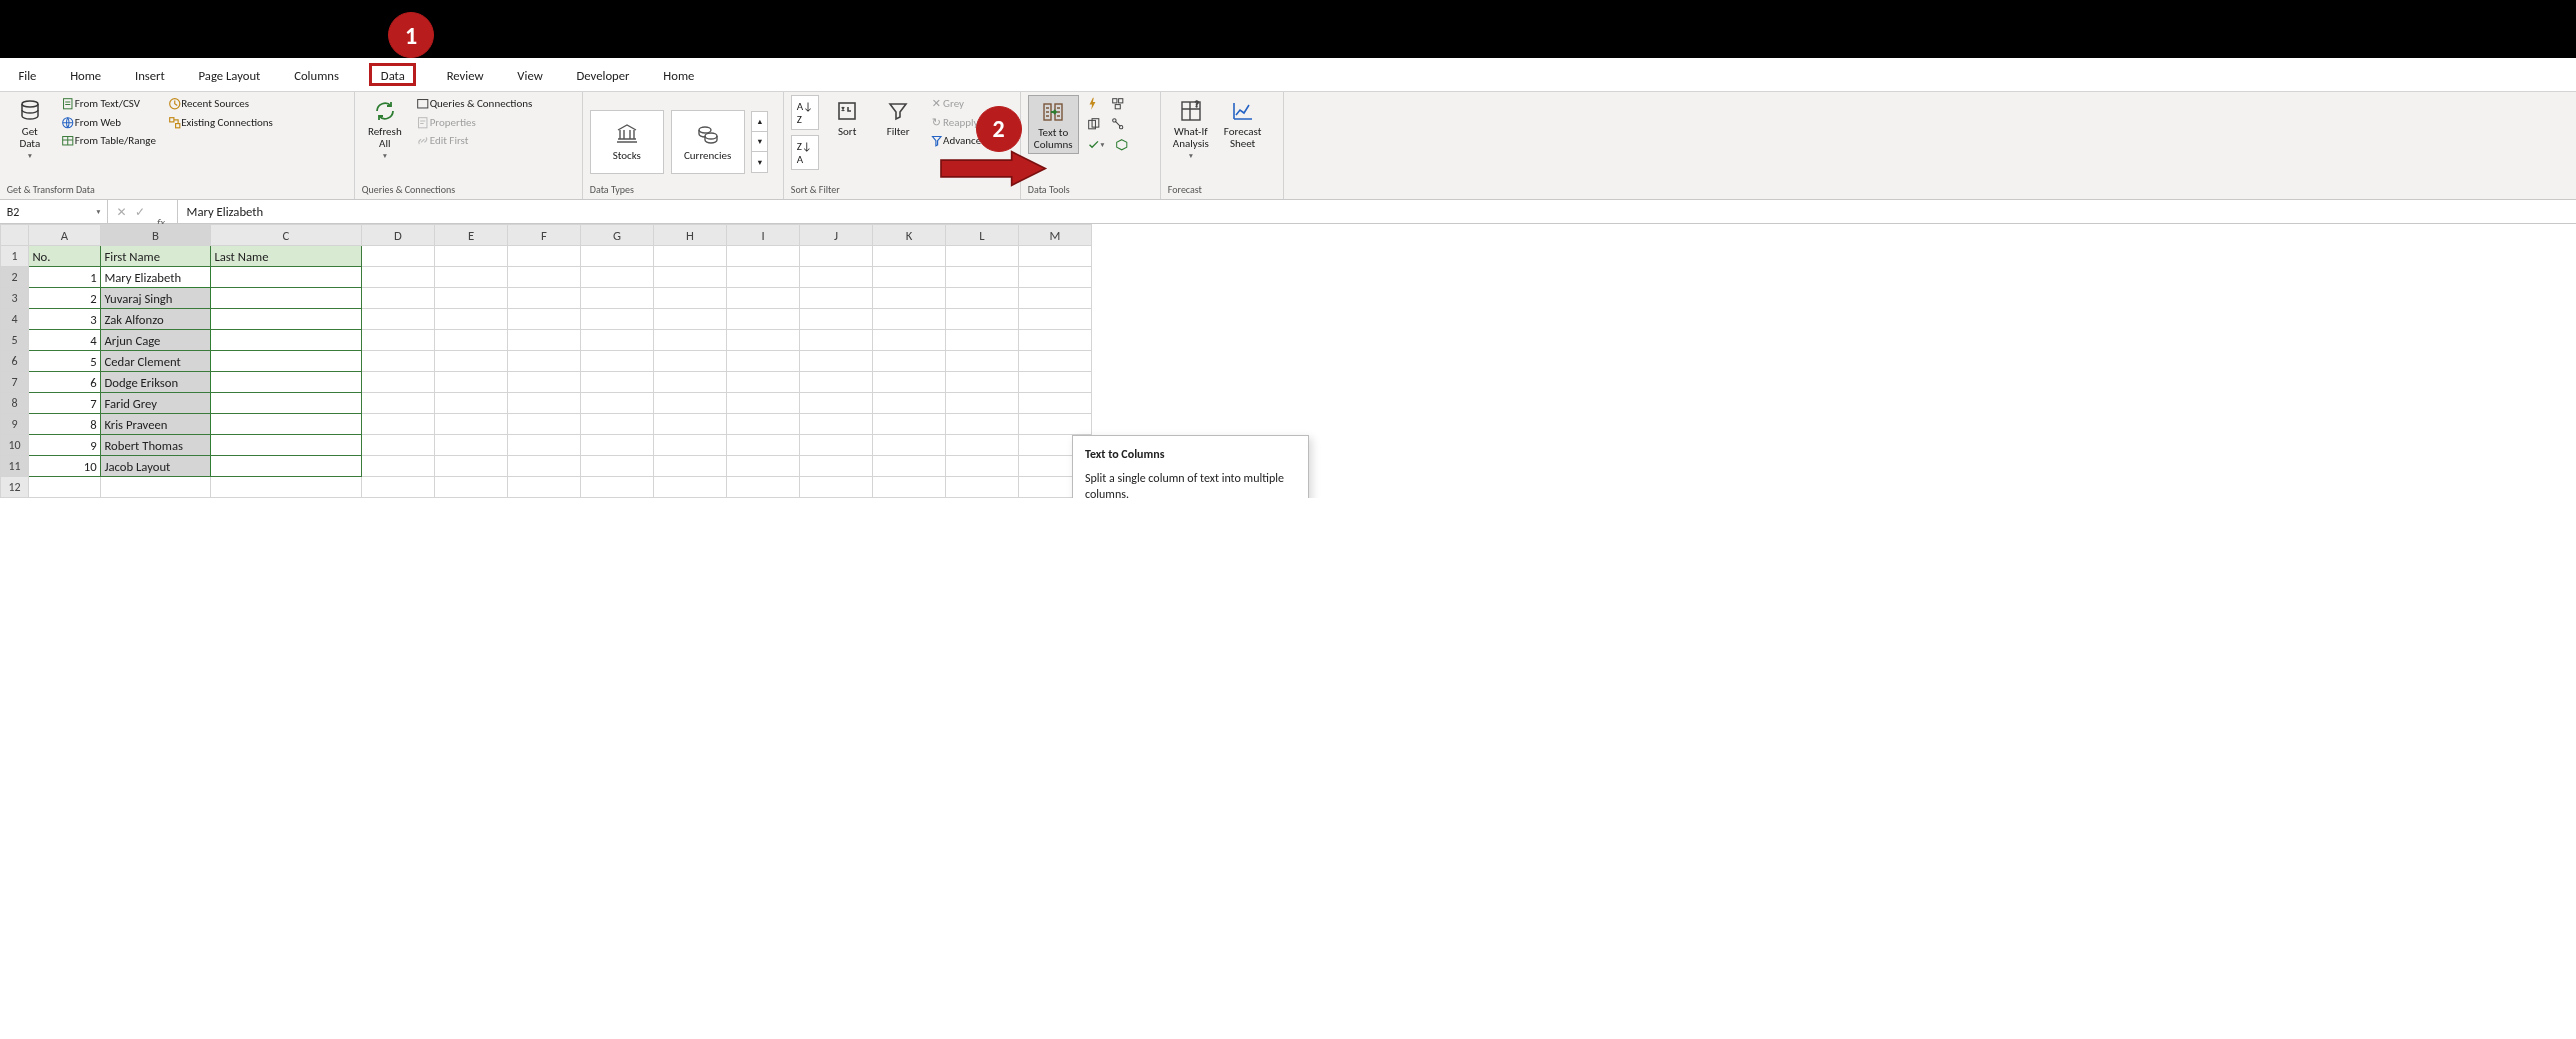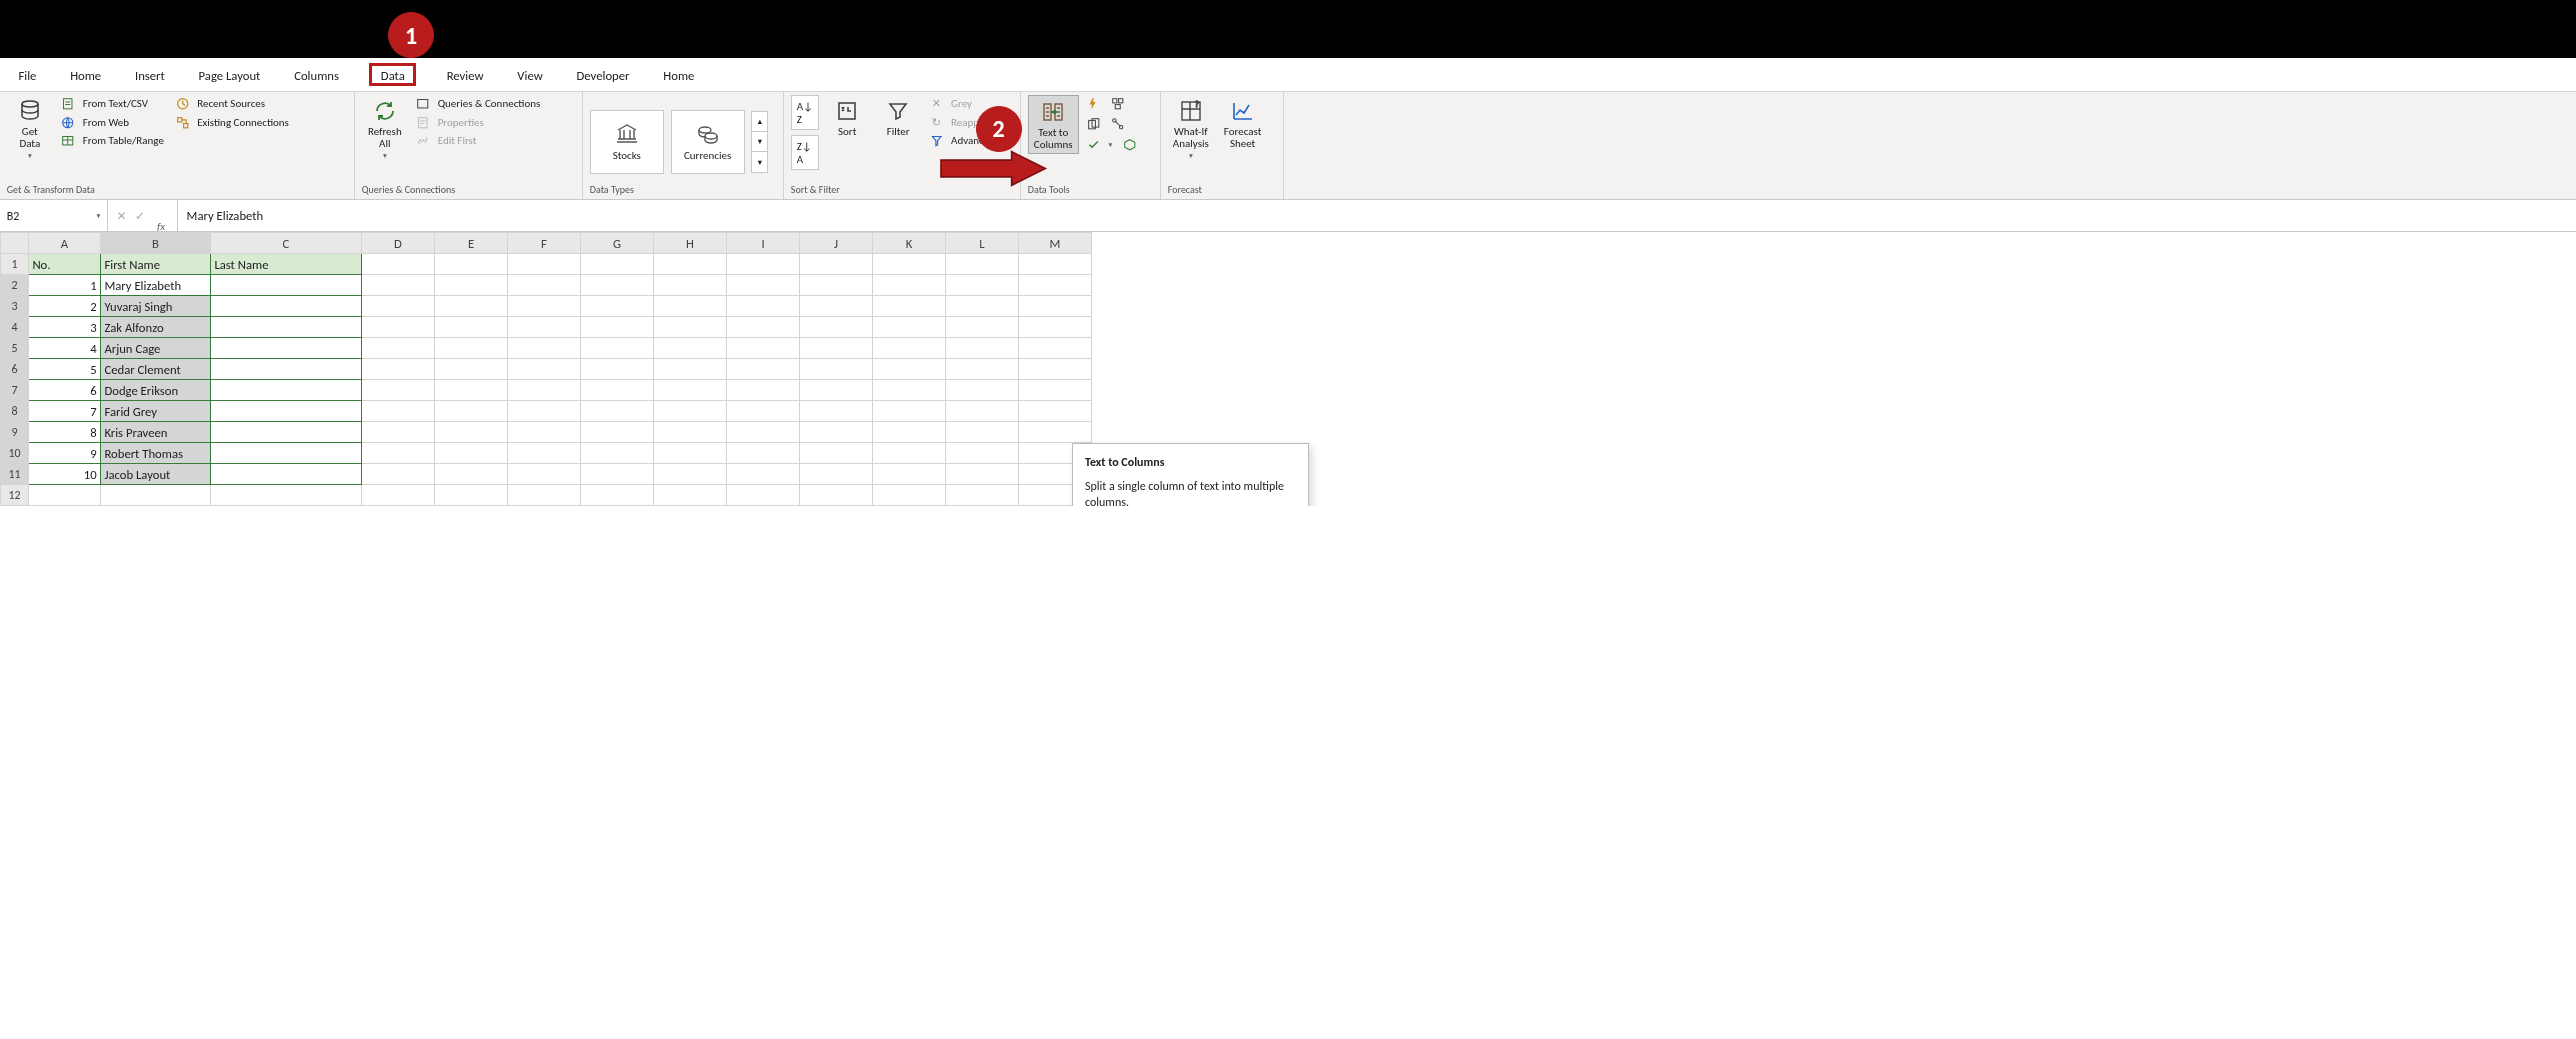--- a/index.html
+++ b/index.html
@@ -24,7 +24,7 @@
 
 .bigbtn { display:flex; flex-direction:column; align-items:center; justify-content:center; padding:1.7px 5px; min-width:46px; cursor:pointer; font-size:11px; line-height:1.1; text-align:center; gap:1.7px;}
 .bigbtn.sel { background:#d8d8d8; border:0.8px solid #a6a6a6; }
-.smbtn { display:flex; align-items:center; gap:8px; padding:1.7px 3.4px; font-size:11px; cursor:pointer; white-space:nowrap;}
+.smbtn { display:flex; align-items:center; gap:0; padding:1.7px 3.4px; font-size:11px; cursor:pointer; white-space:nowrap;}
 .smbtn.disabled { color:#a0a0a0; }
 .col-stack { display:flex; flex-direction:column; gap:1.7px; }
 

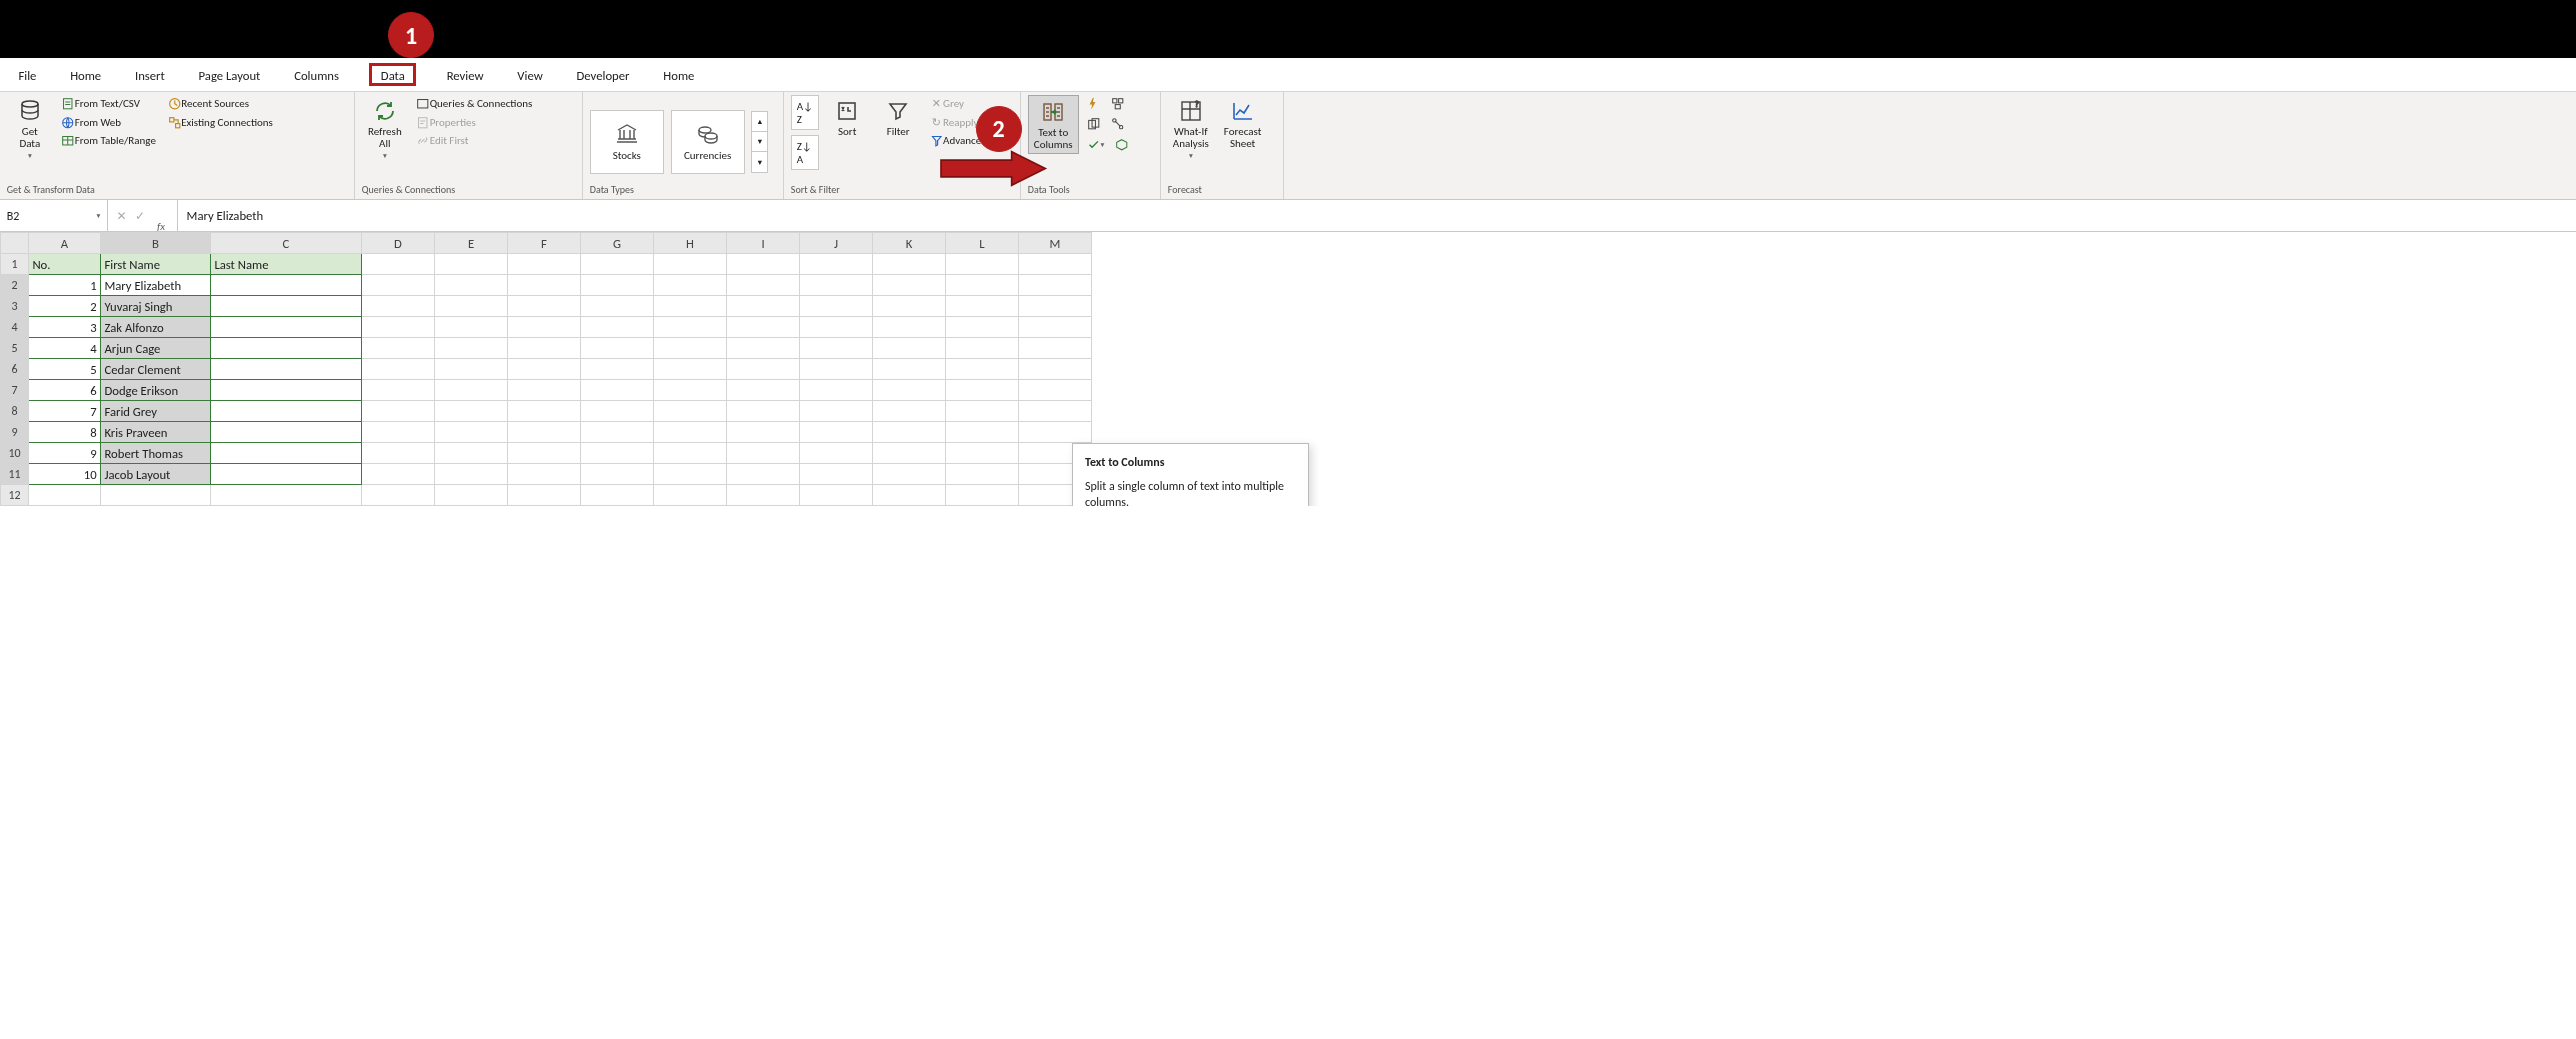--- a/index.html
+++ b/index.html
@@ -39,7 +39,7 @@
 .type-scroll div:last-child{border-bottom:none;}
 
 
-.fbar { display:flex; border-bottom:0.8px solid #c8c8c8; height:32px; align-items:stretch; }
+.fbar { display:flex; border-bottom:0.8px solid #c8c8c8; height:24px; align-items:stretch; }
 .namebox { width:108px; border-right:0.8px solid #c8c8c8; display:flex; align-items:center; padding:0 6.8px; font-size:12px; justify-content:space-between;}
 .fbtns { display:flex; align-items:center; gap:8.5px; padding:0 8.5px; border-right:0.8px solid #c8c8c8; color:#666; font-size:12px;}
 .fxlabel { font-style:italic; font-size:11px; padding:0 3.4px;margin-top:22px;}

